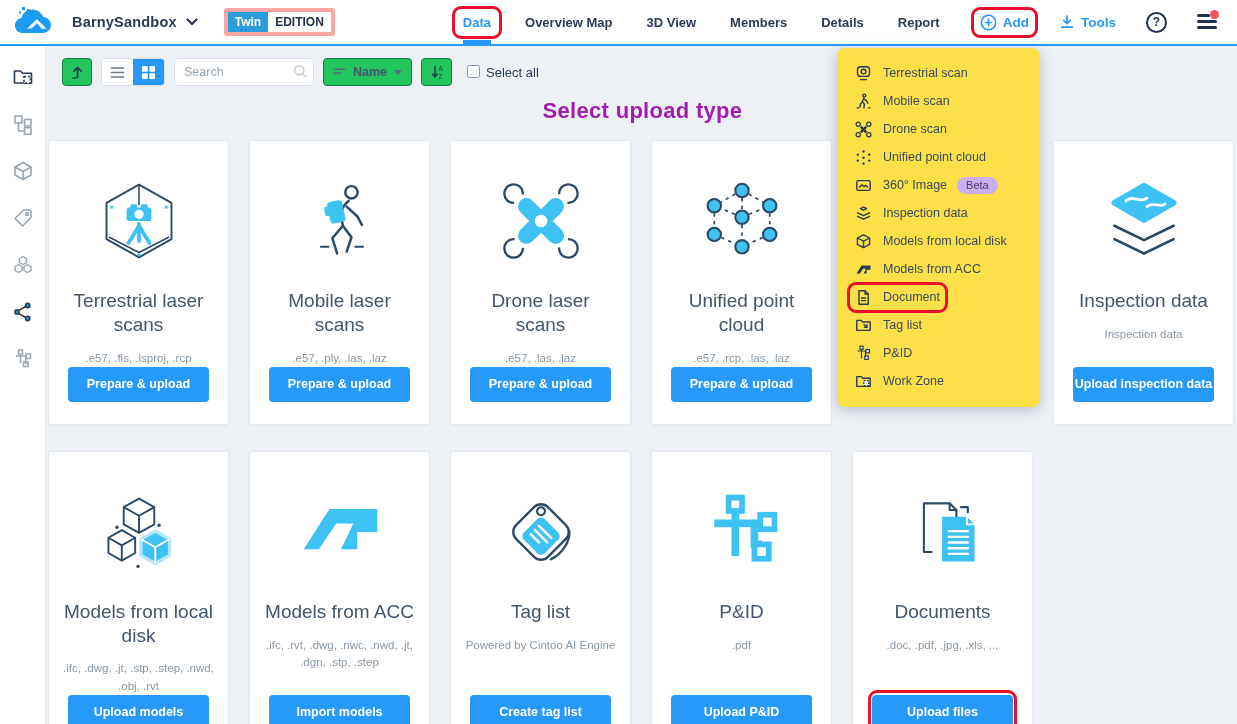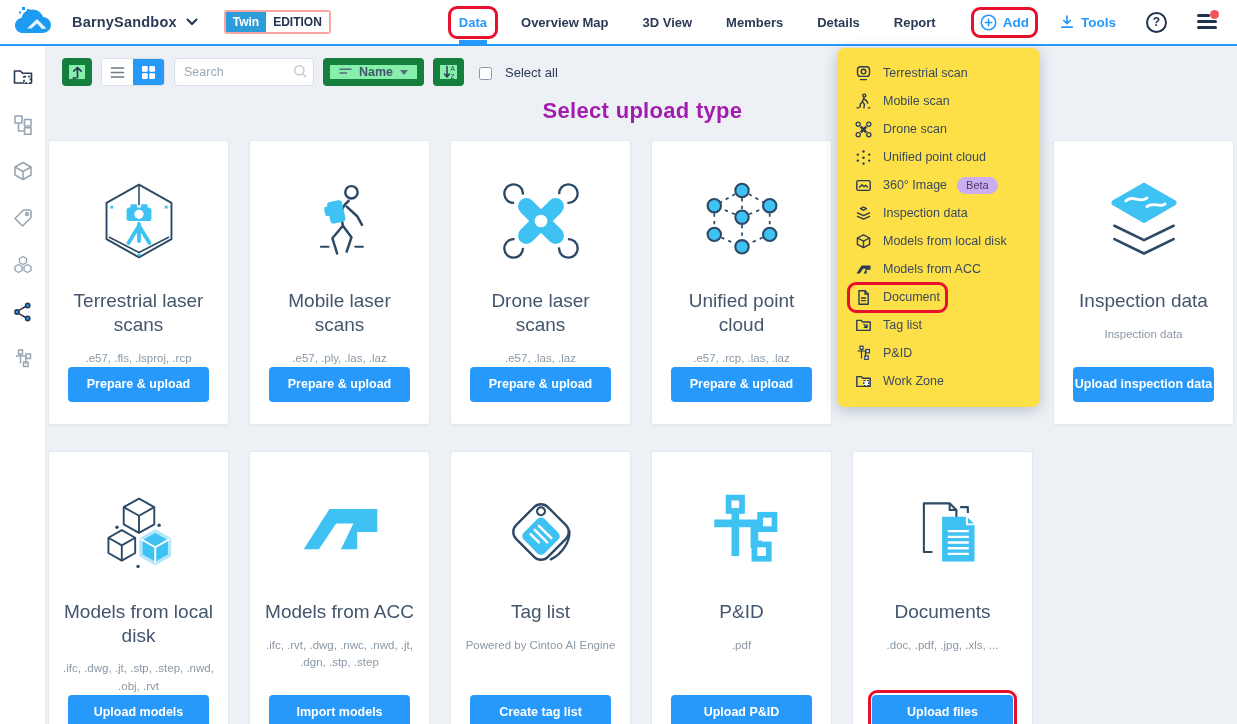--- a/index.html
+++ b/index.html
@@ -13,7 +13,7 @@
   .logo { width:46px; height:32px; display:flex; align-items:center; }
   .project-name { font-size:14.5px; font-weight:bold; margin-left:12px; letter-spacing:.2px; }
   .chevron { margin-left:9px; display:flex; }
-  .edition { display:flex; margin-left:26px; border:2px solid #fca5a5; border-radius:3px; overflow:hidden; font-size:12px; font-weight:bold; }
+  .edition { display:flex; margin-left:26px; border:4px solid #fca5a5; border-radius:3px; overflow:hidden; font-size:12px; font-weight:bold; }
   .edition .left { background:#2d9cdb; color:#fff; padding:3px 7px; }
   .edition .right { background:#fff; color:#22314e; padding:3px 7px; }
   .nav { display:flex; gap:34px; margin-left:128px; height:100%; }

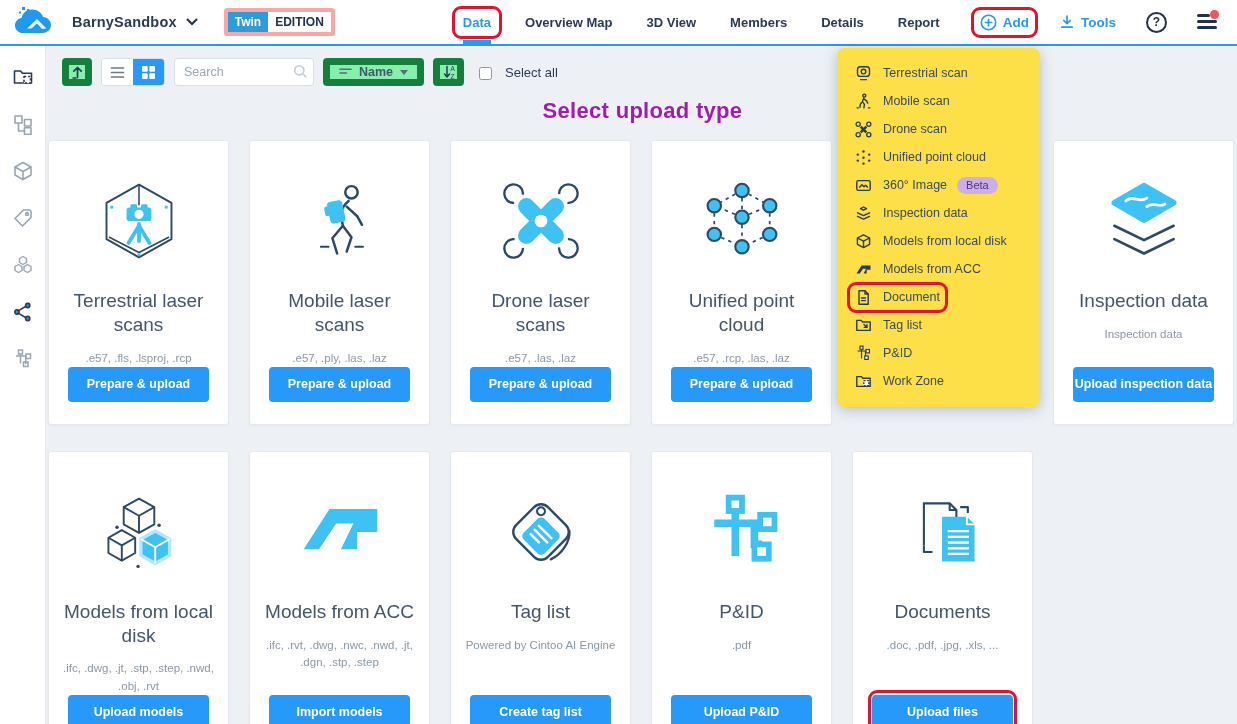--- a/index.html
+++ b/index.html
@@ -46,7 +46,7 @@
   
   .main { position:absolute; left:46px; top:46px; right:0; bottom:0; padding:12px 0 0 2px; }
   .toolbar { display:flex; align-items:center; gap:9px; margin-left:14px; height:28px; }
-  .tb-btn { height:28px; background:#86efac; border:7px solid #15803d; border-radius:4px; display:flex; align-items:center; justify-content:center; cursor:pointer; }
+  .tb-btn { height:28px; background:#22c55e; border:1px solid #15803d; border-radius:4px; display:flex; align-items:center; justify-content:center; cursor:pointer; }
   .tb-up { width:30px; }
   .seg { display:flex; border:1px solid #d7dee4; border-radius:4px; overflow:hidden; height:28px; }
   .seg > div { width:31px; display:flex; align-items:center; justify-content:center; cursor:pointer; background:#fff; }

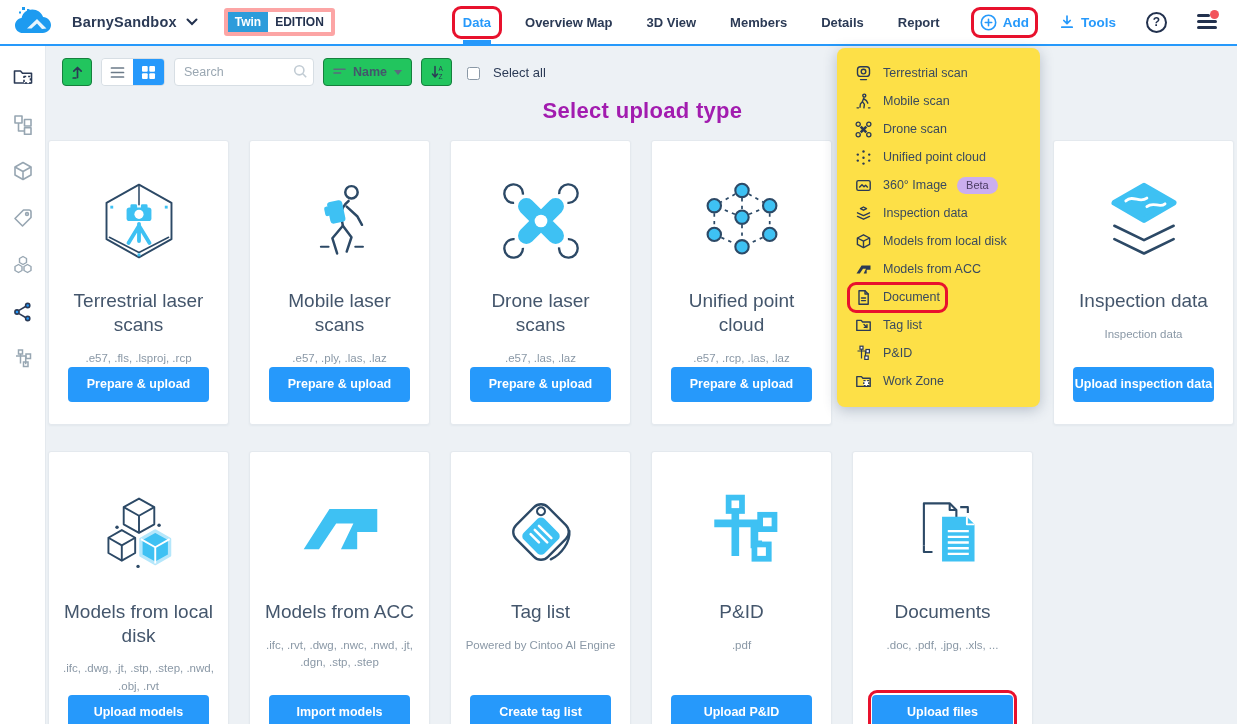--- a/index.html
+++ b/index.html
@@ -58,7 +58,7 @@
   .name-btn { padding:0 9px; gap:7px; font-size:12.5px; font-weight:bold; color:#44566c; }
   .caret { width:0; height:0; border-left:4.5px solid transparent; border-right:4.5px solid transparent; border-top:5px solid #5a6b7d; }
   .sort-btn { width:31px; }
-  .selall { display:flex; align-items:flex-end; gap:13px; margin-left:6px; cursor:pointer; }
+  .selall { display:flex; align-items:flex-start; gap:6px; margin-left:6px; cursor:pointer; }
   .selall .box { width:13px; height:13px; border:1.5px solid #8a98a6; border-radius:2.5px; background:#fff; }
   .selall span { font-size:13px; color:#2b3a55; }
 

